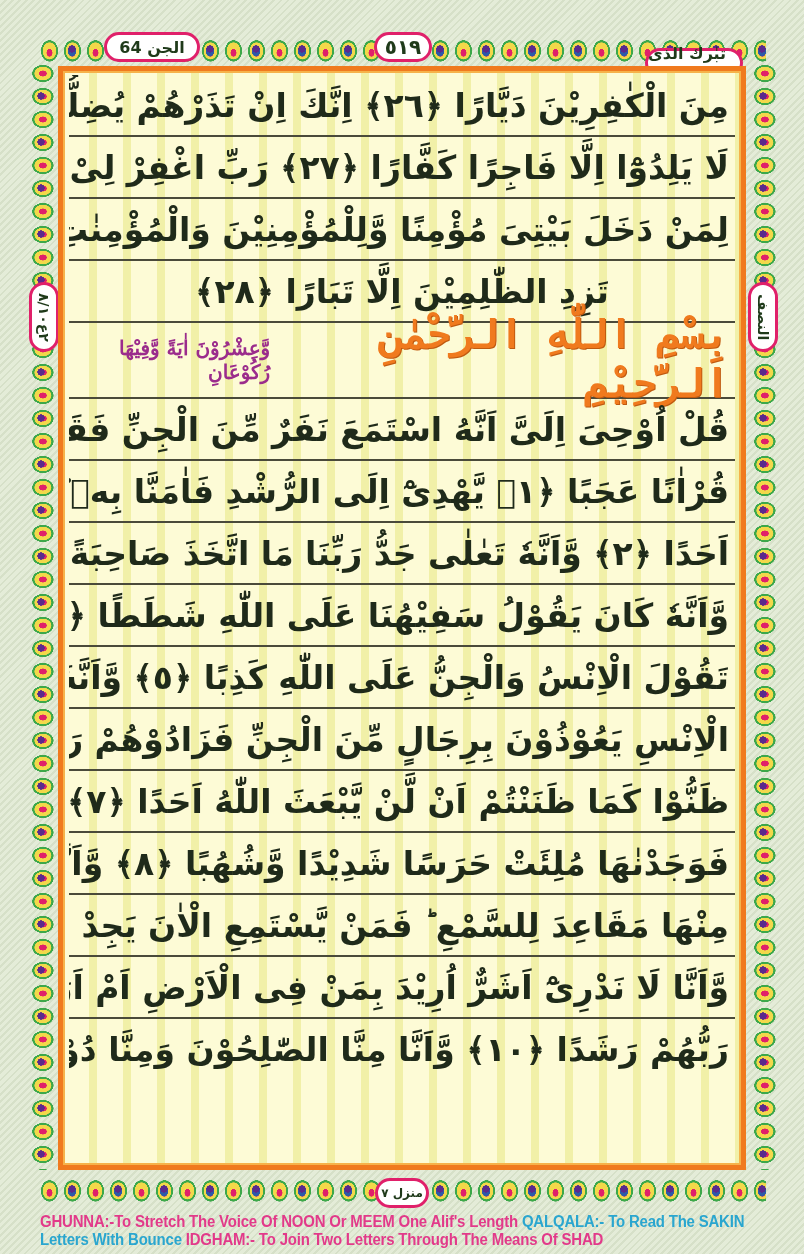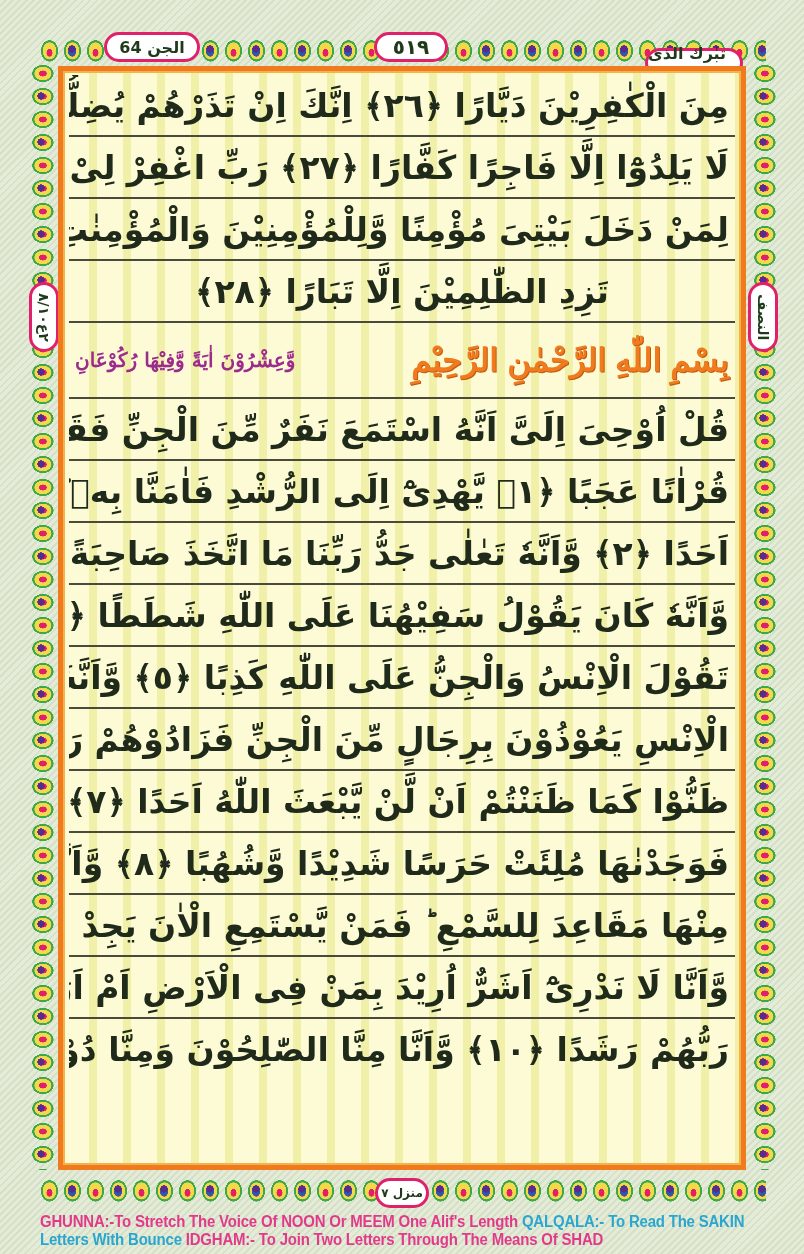--- a/index.html
+++ b/index.html
@@ -95,7 +95,7 @@
 <div class="cart cart-h" style="left:104px;top:32px;width:96px;font-size:16px;">
   <span>الجن 64</span>
 </div>
-<div class="cart cart-h" style="left:374px;top:32px;width:74px;font-size:20px;border-radius:18px;">
+<div class="cart cart-h" style="left:374px;top:32px;width:58px;font-size:20px;border-radius:18px;">
   <span>٥١٩</span>
 </div>
 <div class="cart cart-h" style="left:645px;top:32px;width:98px;font-size:16px;margin-top:16px;">

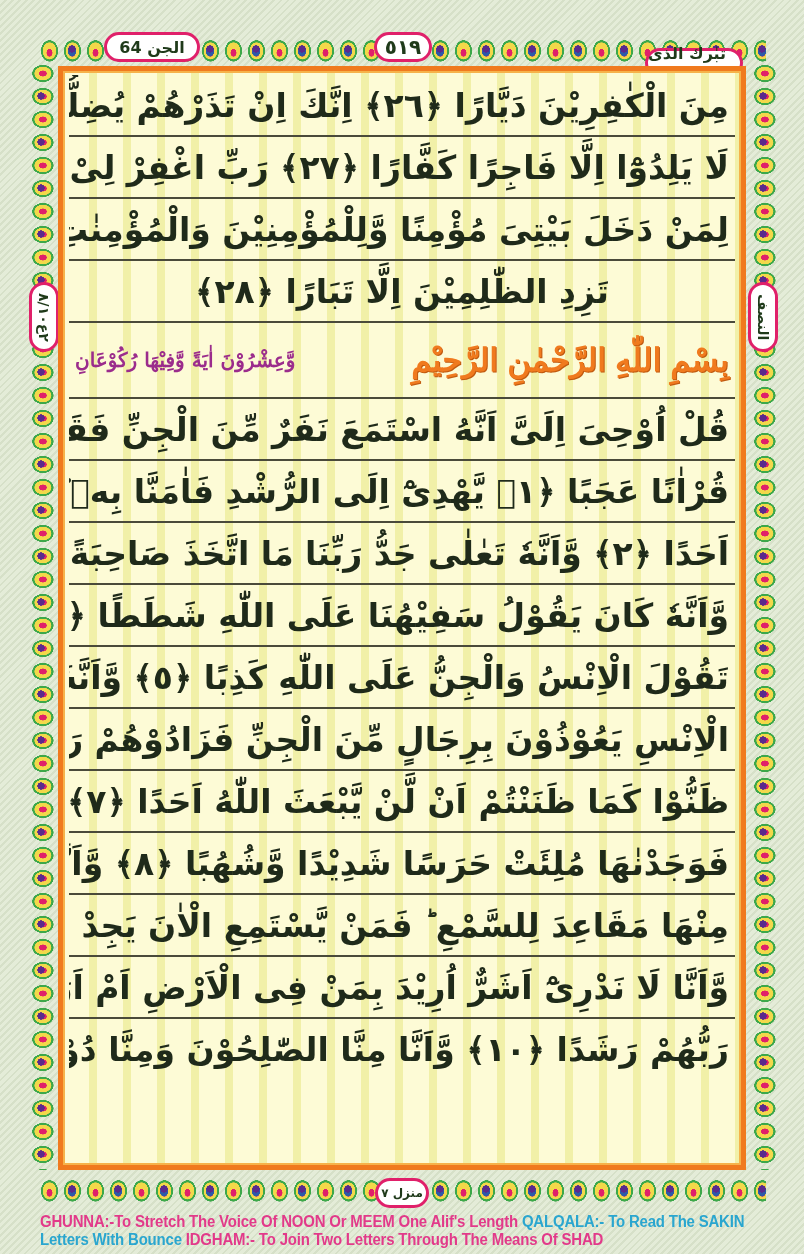--- a/index.html
+++ b/index.html
@@ -63,7 +63,7 @@
     display:flex;align-items:center;justify-content:space-between;direction:rtl;padding:0 6px;
   }
   .surah-info{font-size:20px;font-weight:bold;color:#9b2c8c;font-family:"DejaVu Serif",serif;direction:rtl;}
-  .bismillah{font-size:32px;font-weight:bold;color:#f07a1e;font-family:Liberation Sans, sans-serif;direction:rtl;text-shadow:1px 1px 0 #c05a10;}
+  .bismillah{font-size:40px;font-weight:bold;color:#f07a1e;font-family:Liberation Mono, monospace;direction:rtl;text-shadow:1px 1px 0 #c05a10;}
   
   .cart{
     position:absolute;background:#fff;border:3px solid #e0206a;border-radius:16px;

